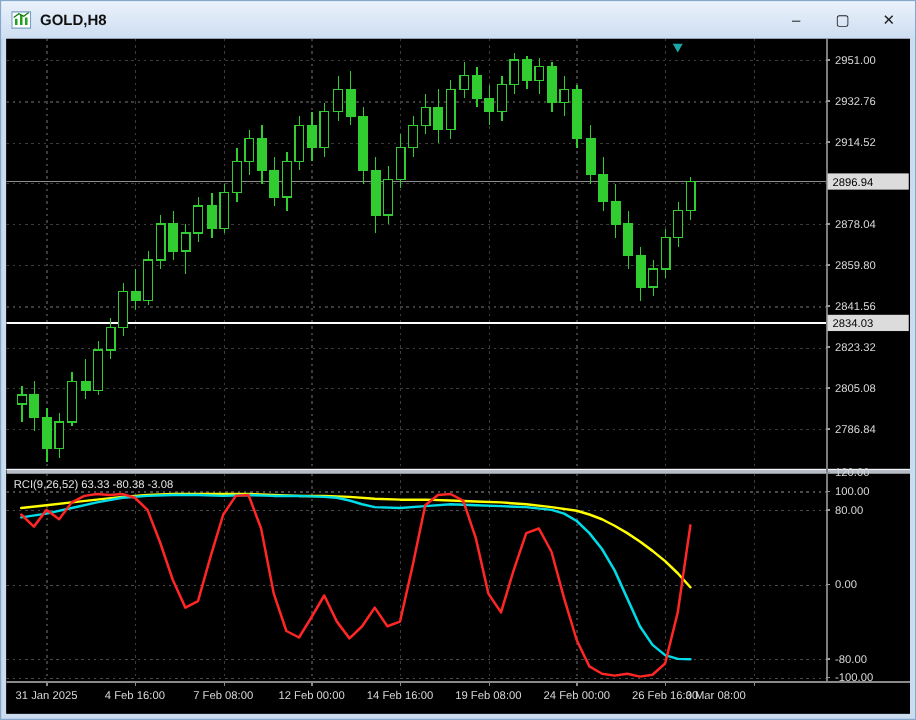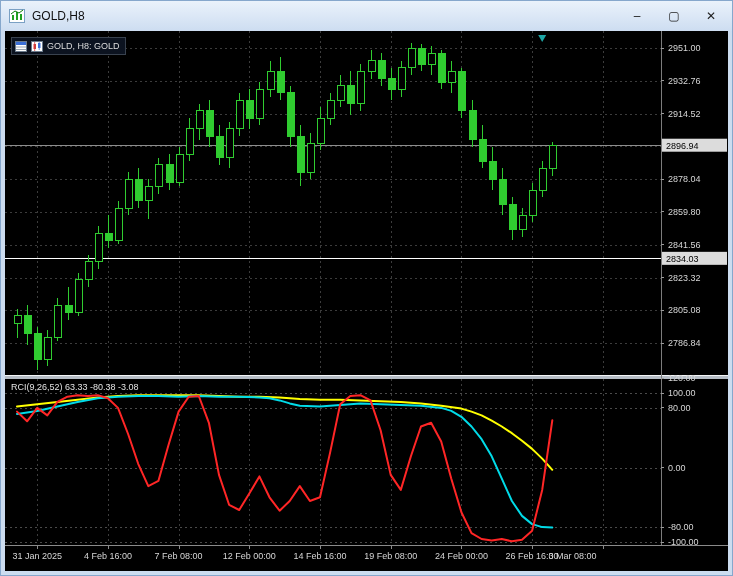--- a/index.html
+++ b/index.html
@@ -18,7 +18,7 @@
     background:linear-gradient(#eaf2fb,#cdddf1);
   }
   .app-icon { width:16px; height:16px; display:block; }
-  .title { font-size:12px; color:#101010; }
+  .title { font-size:12px; color:#101010;font-weight:bold; }
   .tb-spacer { flex:1; }
   .tb-btn {
     width:30px; height:22px;

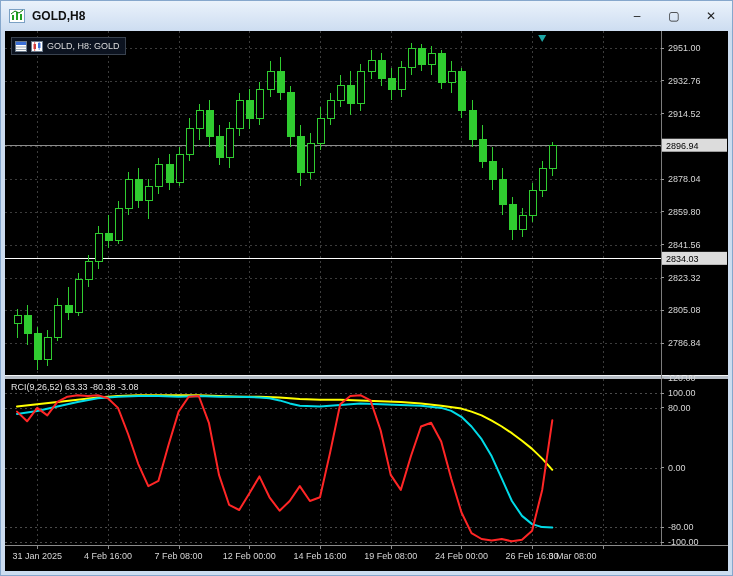--- a/index.html
+++ b/index.html
@@ -286,22 +286,6 @@
         <polygon points="533.1999999999999,4 541.1999999999999,4 537.1999999999999,11" fill="#1ea6a6"></polygon>
       </svg>
 
-    <div class="legend">
-      <svg class="mini" viewBox="0 0 12 11">
-        <rect x="0.5" y="0.5" width="11" height="10" fill="#ffffff" stroke="#6b7b8c"></rect>
-        <rect x="1" y="1" width="10" height="3" fill="#3a6fd8"></rect>
-        <line x1="1" y1="6" x2="11" y2="6" stroke="#9aa6b2"></line>
-        <line x1="1" y1="8.5" x2="11" y2="8.5" stroke="#9aa6b2"></line>
-      </svg>
-      <svg class="mini" viewBox="0 0 12 11">
-        <rect x="0.5" y="0.5" width="11" height="10" fill="#ffffff" stroke="#6b7b8c"></rect>
-        <rect x="2.5" y="3" width="2.5" height="5" fill="#d23b3b"></rect>
-        <rect x="7" y="2" width="2.5" height="5" fill="#3a6fd8"></rect>
-        <line x1="3.7" y1="1" x2="3.7" y2="10" stroke="#d23b3b" stroke-width="0.8"></line>
-        <line x1="8.2" y1="1" x2="8.2" y2="9" stroke="#3a6fd8" stroke-width="0.8"></line>
-      </svg>
-      <span class="txt">GOLD, H8: GOLD</span>
-    </div>
   </div>
 </div>
 

